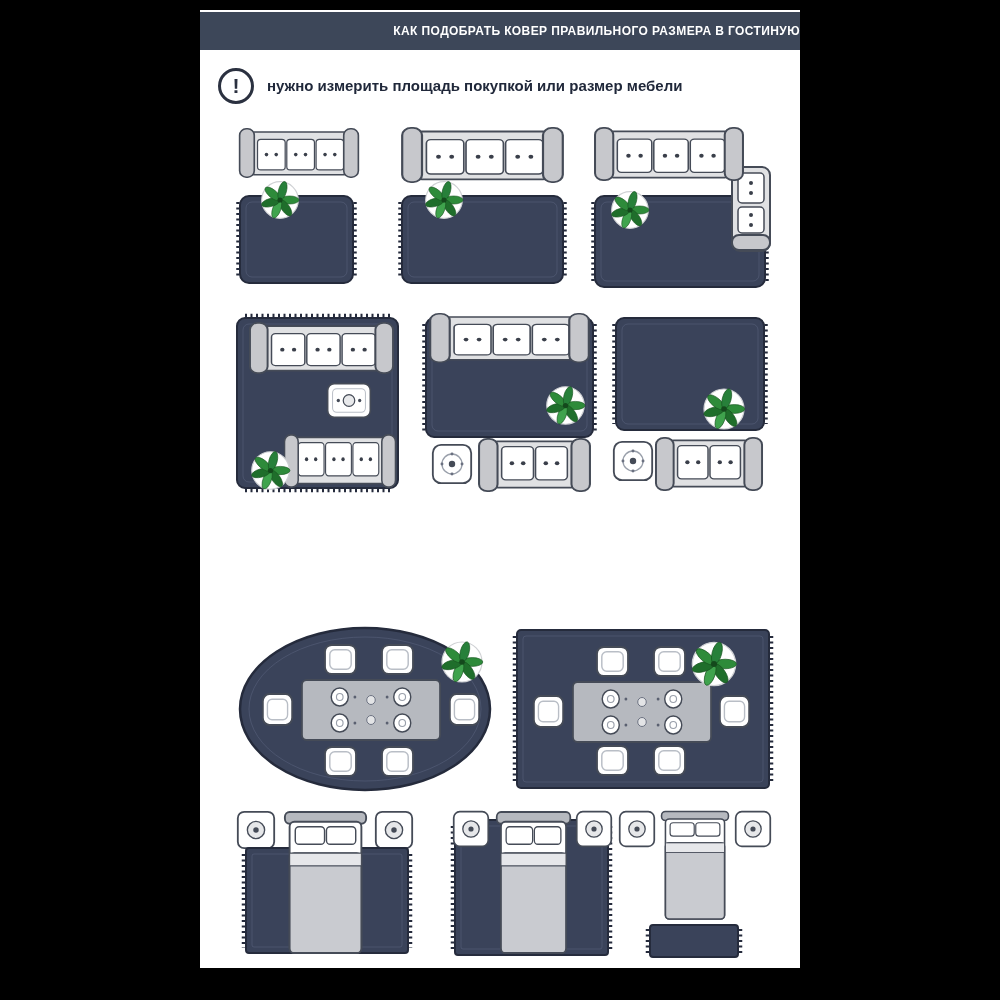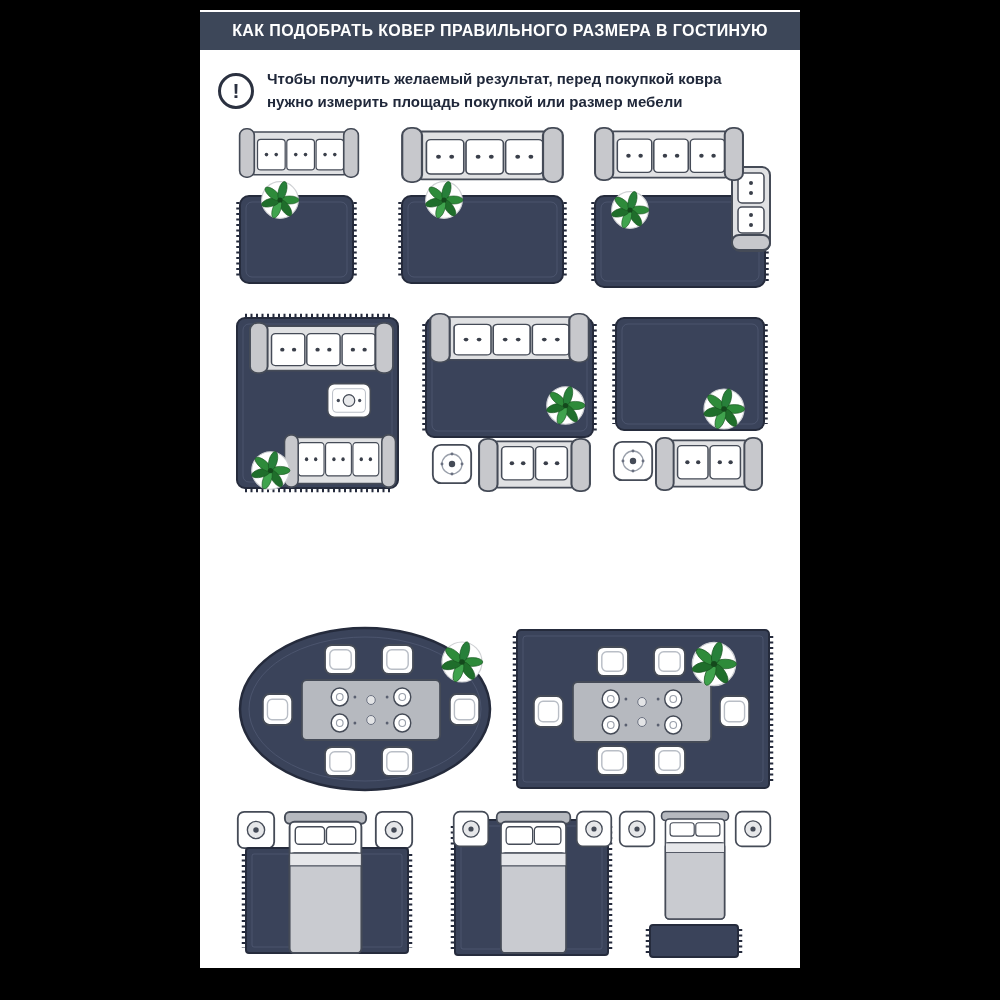--- a/index.html
+++ b/index.html
@@ -7,7 +7,7 @@
         font-family:"Liberation Sans",sans-serif;}
   .content{position:absolute;left:200px;top:10px;width:600px;height:958px;background:#fff;}
   .band{position:absolute;left:0;width:600px;height:38px;background:#3d4759;display:flex;
-        align-items:center;justify-content:center;color:#fff;font-weight:700;font-size:16px;
+        align-items:center;justify-content:flex-end;color:#fff;font-weight:700;font-size:12px;
         letter-spacing:.4px;white-space:nowrap;}
   .band1{top:2px;}
   .band2{top:535px;height:40px;}

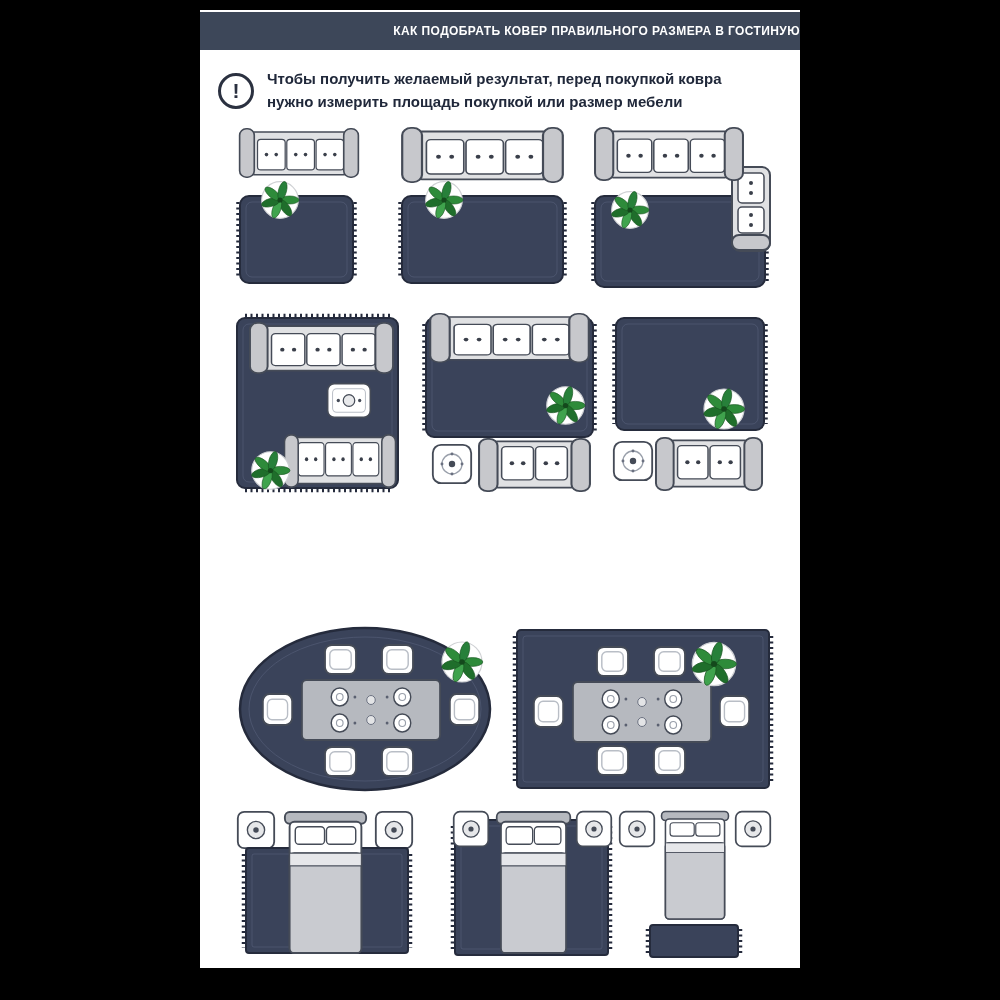--- a/index.html
+++ b/index.html
@@ -130,7 +130,6 @@
     <div class="note">
       <div class="note-icon">!</div>
       <div class="note-text">
-        <div>Чтобы получить желаемый результат, перед покупкой ковра</div>
         <div>нужно измерить площадь покупкой или размер мебели</div>
       </div>
     </div>

